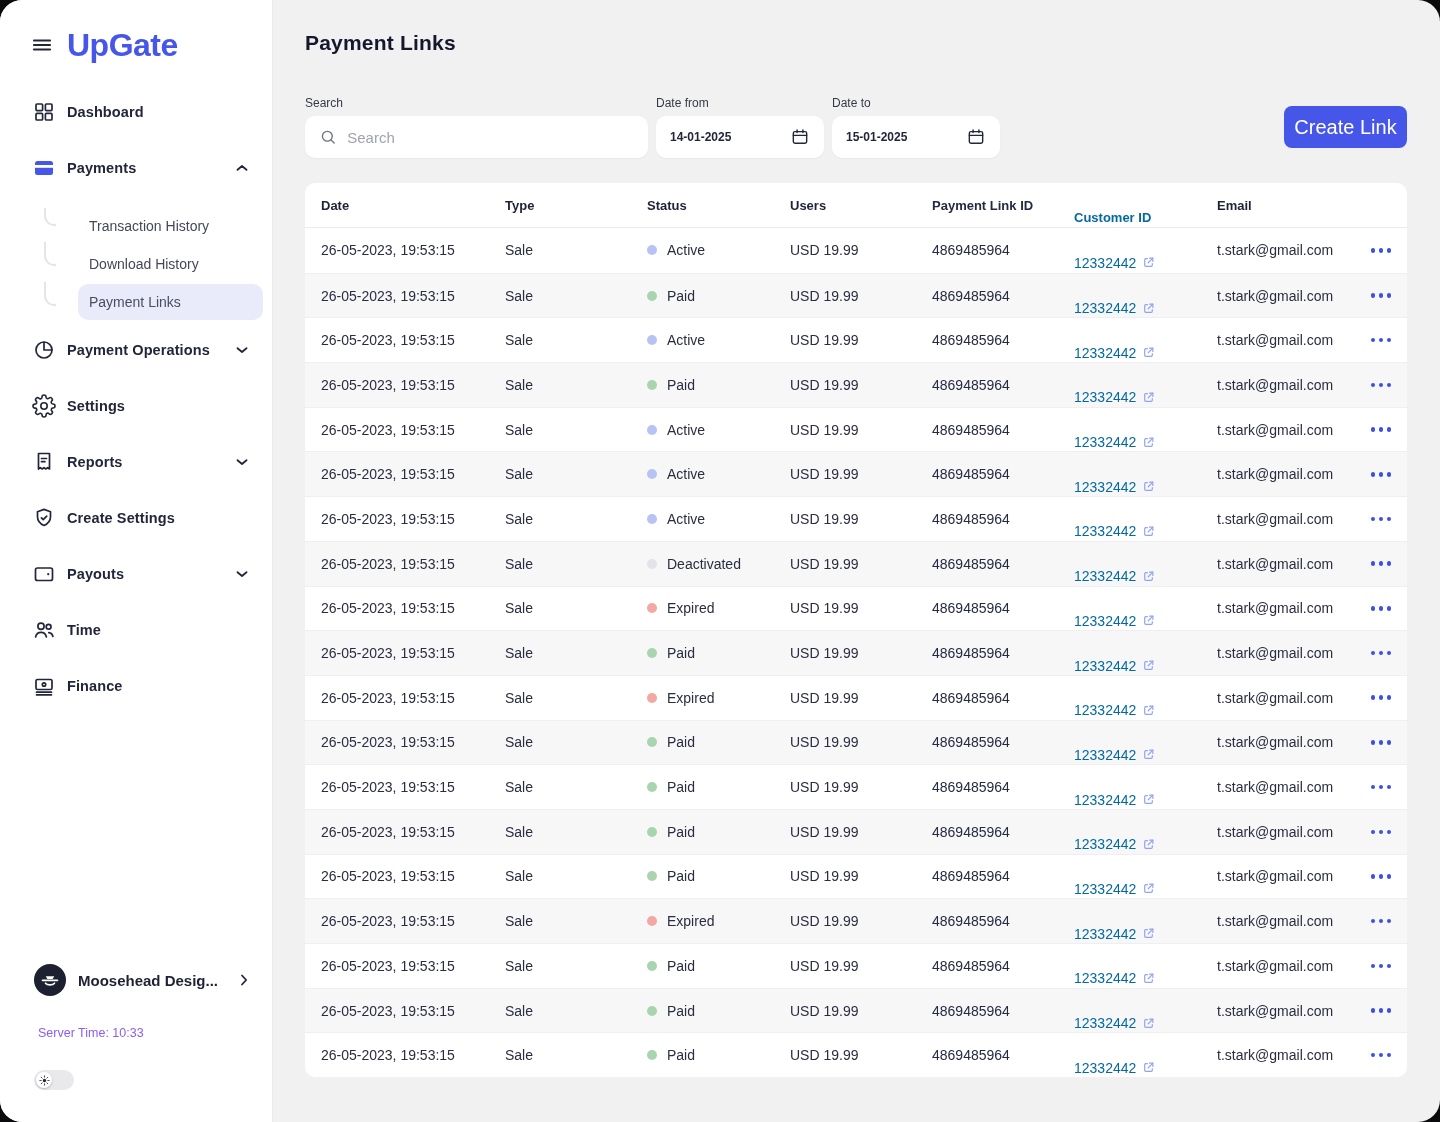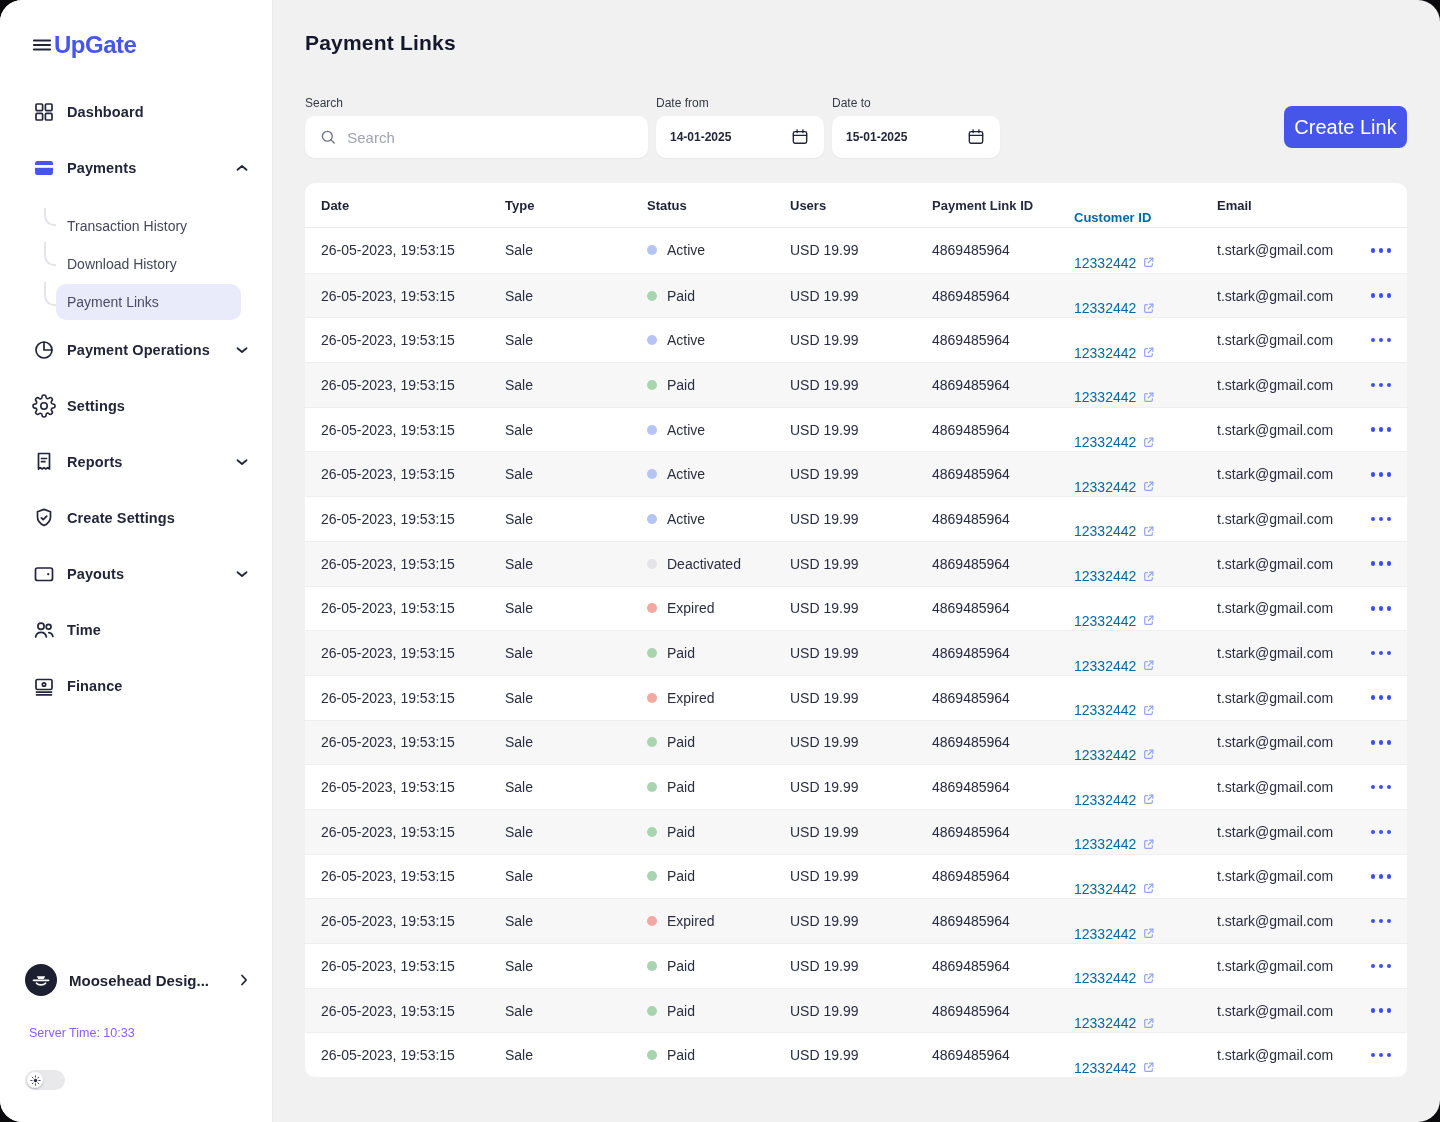--- a/index.html
+++ b/index.html
@@ -10,7 +10,7 @@
   .sidebar { width:273px; min-width:273px; background:#FFFFFF; border-right:1px solid #EAEAEE; position:relative; }
   .logo-row { display:flex; align-items:center; padding:26px 0 0 30px; height:64px; }
   .hamburger { width:24px; height:24px; cursor:pointer; display:inline-flex; }
-  .logo { font-size:24px; font-weight:bold; color:#4656E8; letter-spacing:-0.5px; }
+  .logo { font-size:32px; font-weight:bold; color:#4656E8; margin-left:13px; letter-spacing:-0.5px; }
   nav { margin-top:32px; }
   .nav-item { height:32px; display:flex; align-items:center; padding:0 24px 0 32px; margin-bottom:24px; cursor:pointer; }
   .nicon { width:24px; height:24px; display:inline-flex; flex:none; }

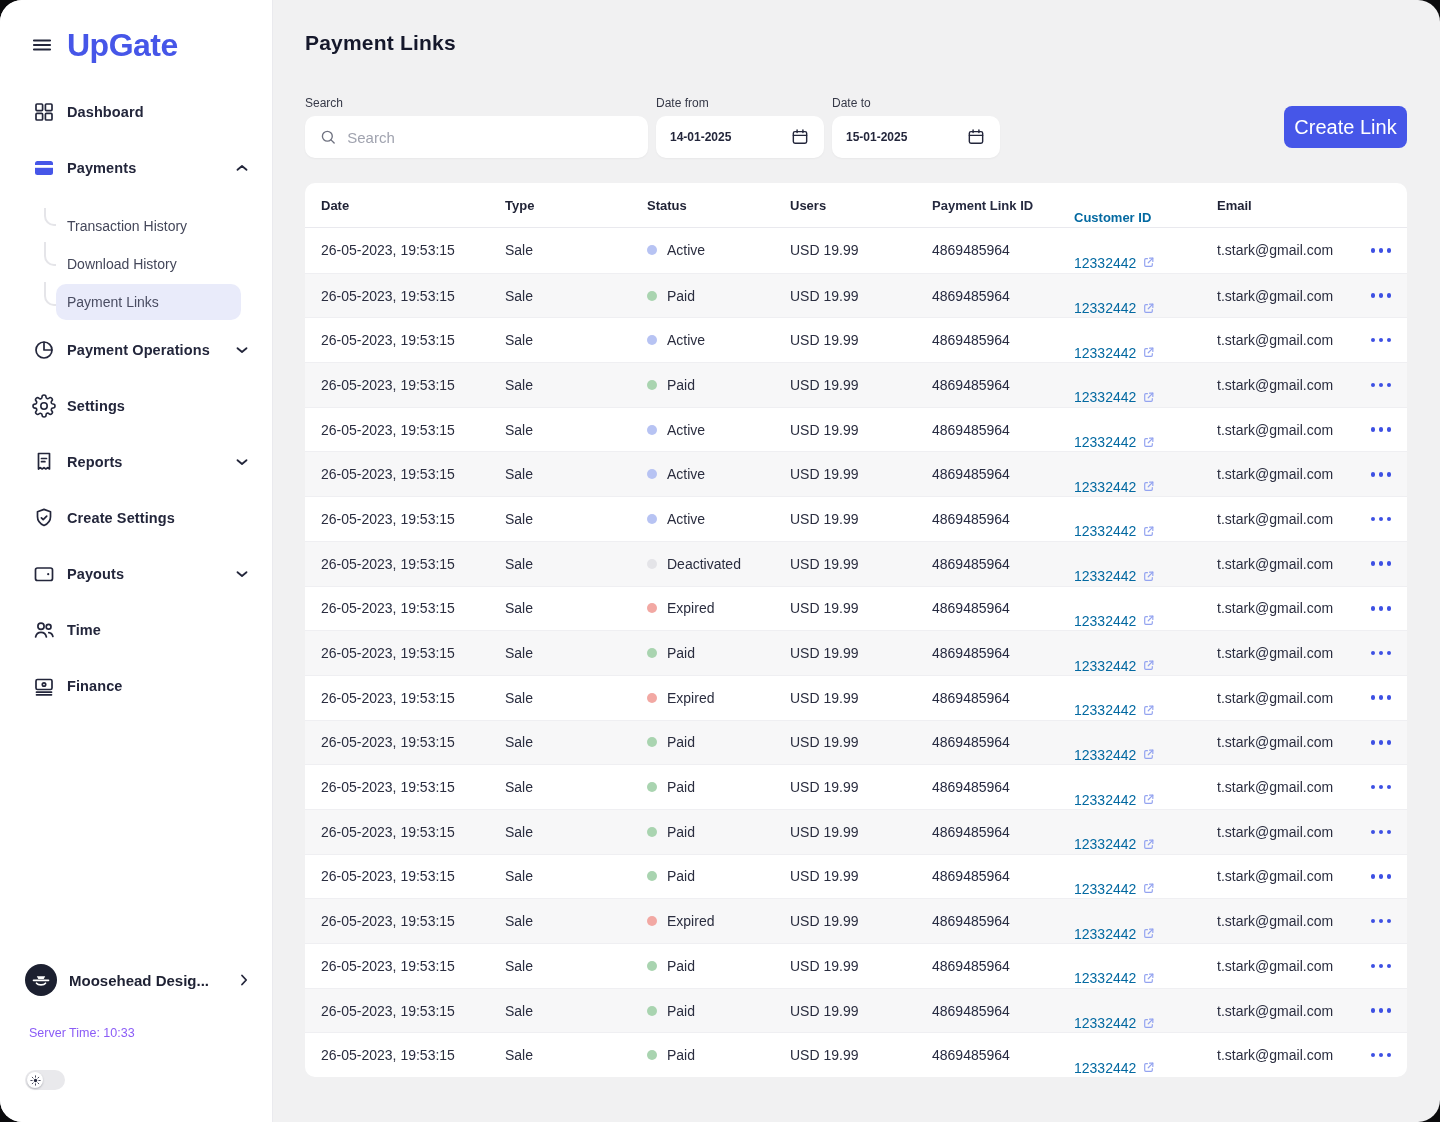--- a/index.html
+++ b/index.html
@@ -16,7 +16,7 @@
   .nicon { width:24px; height:24px; display:inline-flex; flex:none; }
   .nlabel { margin-left:11px; font-size:14.5px; color:#23263B; font-weight:bold; letter-spacing:0.1px; }
   .nav-chevron { margin-left:auto; display:inline-flex; }
-  .subnav { position:relative; margin:14px 0 14px 0; }
+  .subnav { position:relative; margin:14px 0 14px 0;padding-left:22px; }
   .elbow { position:absolute; left:44px; width:12px; border-left:2px solid #E5E5E9; border-bottom:2px solid #E5E5E9; border-bottom-left-radius:10px; }
   .elbow.e1 { top:0; height:18px; }
   .elbow.e2 { top:34px; height:24px; }

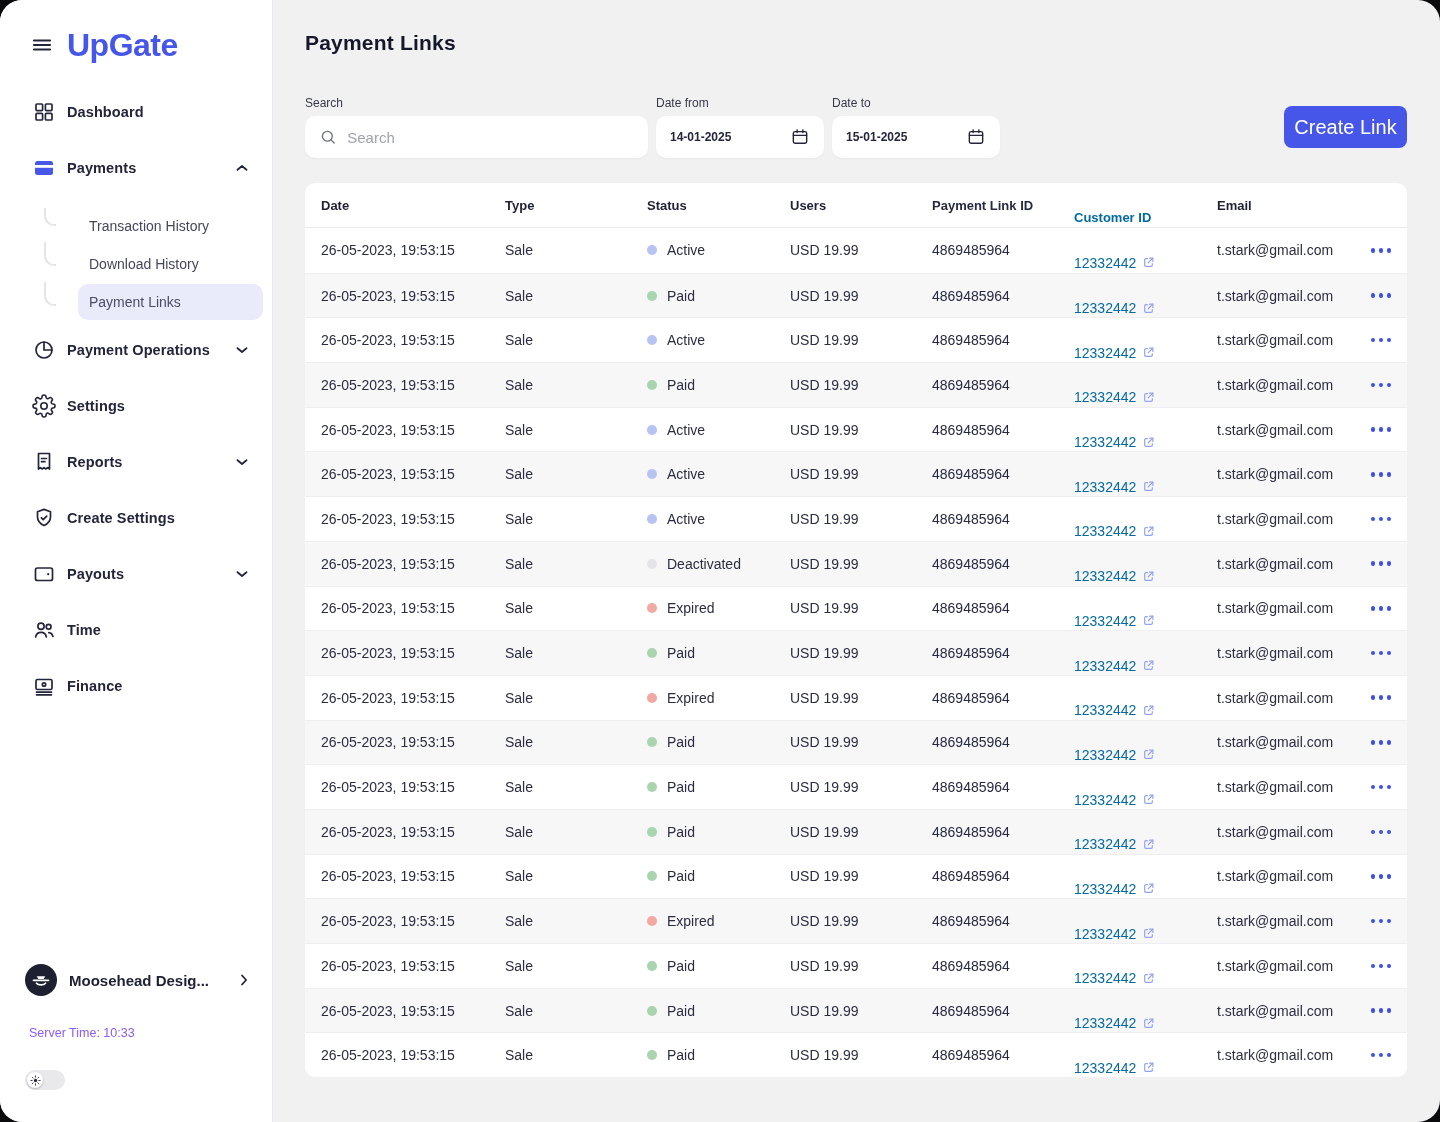--- a/index.html
+++ b/index.html
@@ -24,7 +24,7 @@
   .sub-item { height:36px; margin:2px 31px 2px 56px; width:185px; padding-left:11px; display:flex; align-items:center;
               border-radius:10px; font-size:14px; color:#44475A; cursor:pointer; }
   .sub-item.selected { background:#E9EBFA; color:#4A4D62; }
-  .sidebar-footer { position:absolute; left:9px; right:0; bottom:32px; padding:0 24px 0 16px; }
+  .sidebar-footer { position:absolute; left:0; right:0; bottom:32px; padding:0 24px 0 34px; }
   .account-row { display:flex; align-items:center; cursor:pointer; margin-bottom:30px; }
   .avatar { width:32px; height:32px; flex:none; display:inline-flex; }
   .account-name { margin-left:12px; font-size:15px; font-weight:bold; color:#1E2133; }

